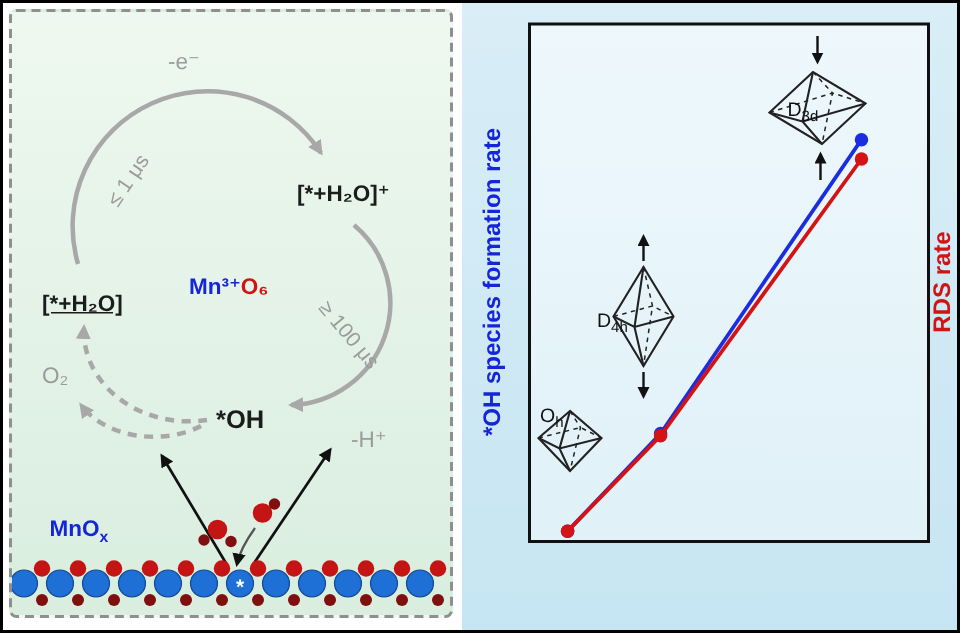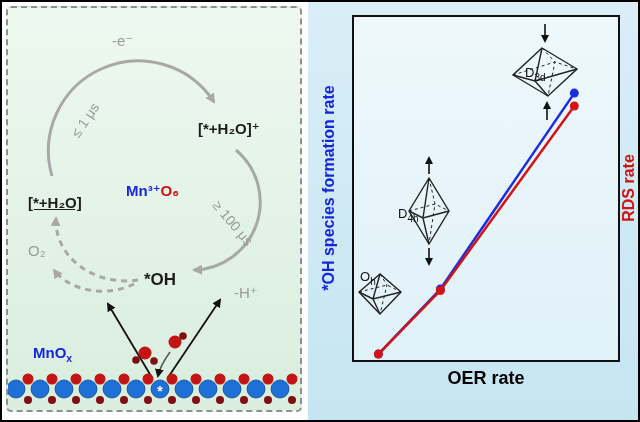--- a/index.html
+++ b/index.html
@@ -180,7 +180,6 @@
       <div class="oct-lbl" style="left:171px;top:48px;"><span>D</span><sub>3d</sub></div>
     </div>
 
-    <div class="xlab">OER rate</div>
   </div>
 </div>
 

